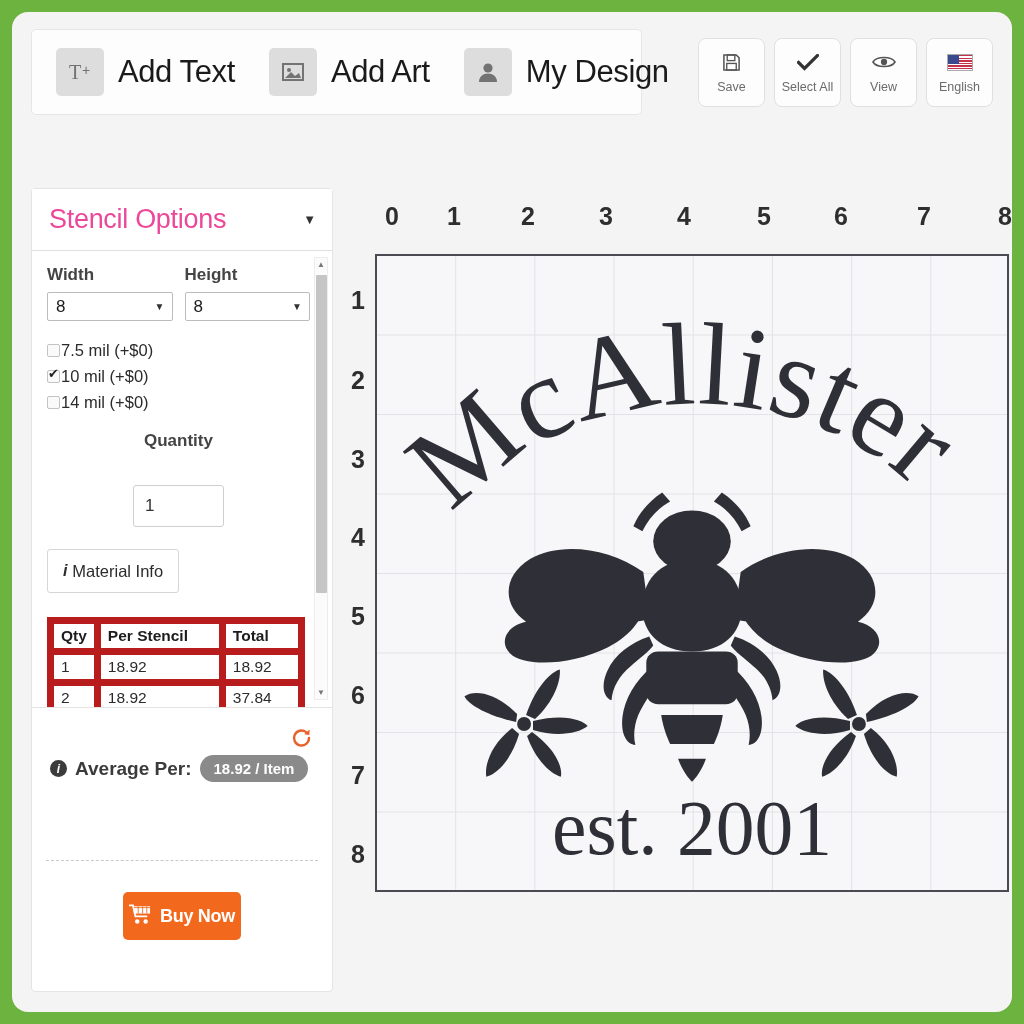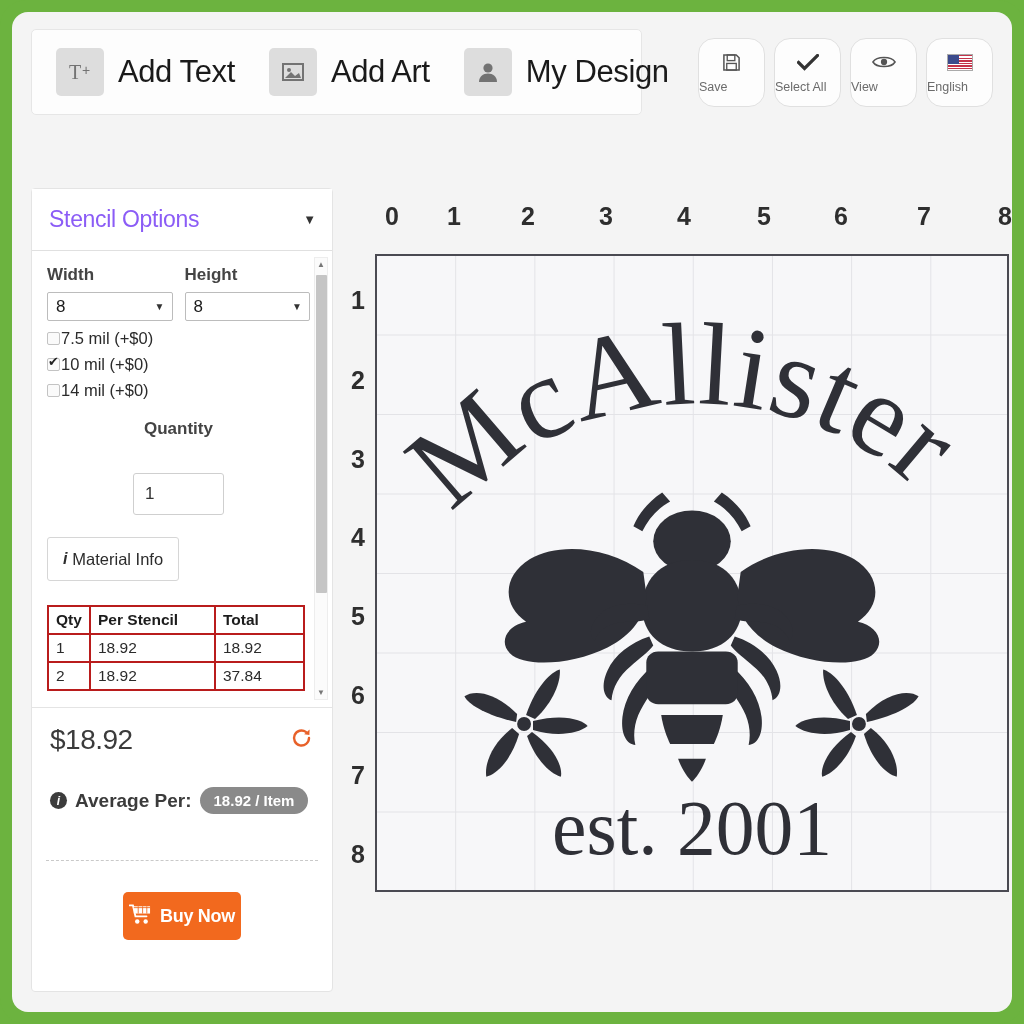--- a/index.html
+++ b/index.html
@@ -74,9 +74,10 @@
     width: 67px; height: 69px;
     background: #fdfdfd;
     border: 1px solid #e0e0e0;
-    border-radius: 16px;
+    border-radius: 8px;
     display: flex;
     flex-direction: column;
+    align-items: center;
     justify-content: center;
     gap: 7px;
     cursor: pointer;

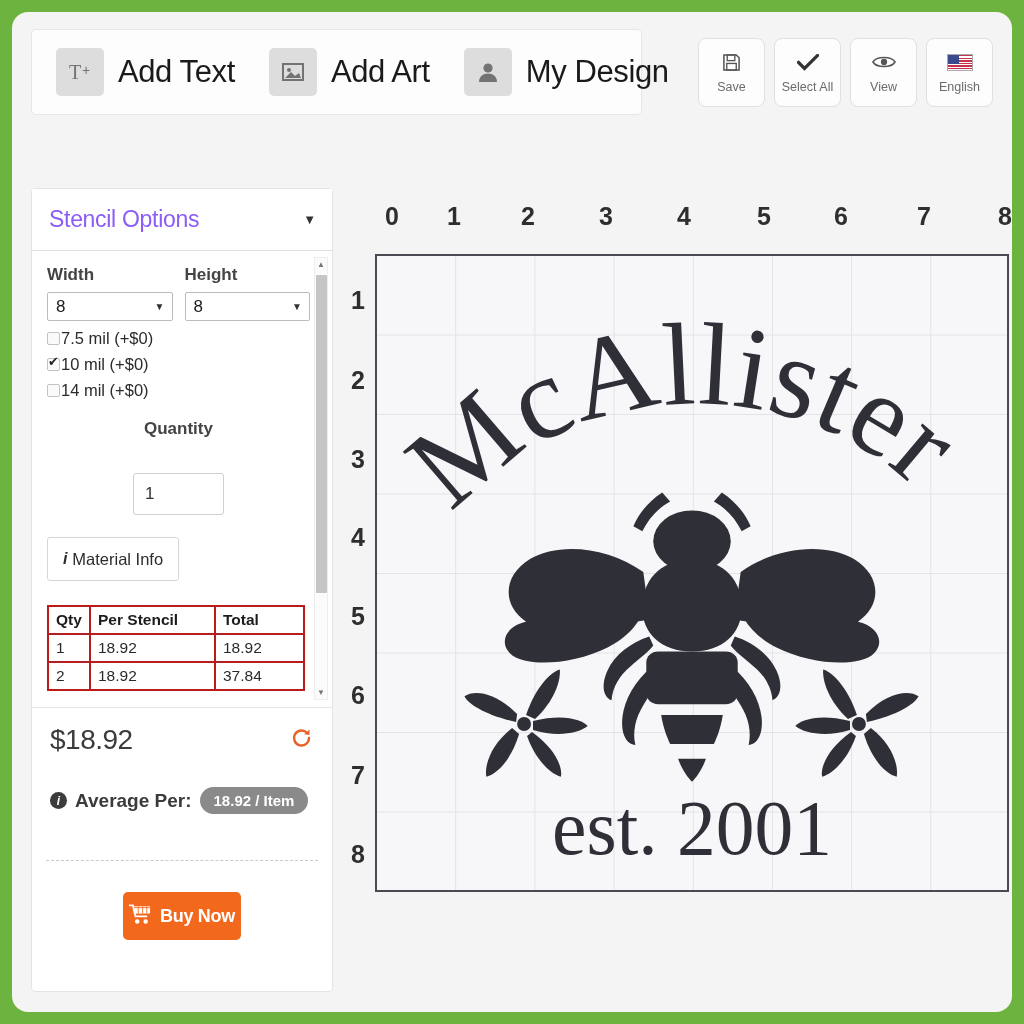--- a/index.html
+++ b/index.html
@@ -133,8 +133,8 @@
     cursor: pointer;
   }
   #panel-header .ph-title {
-    font-size: 23px;
-    color: #8b5cf6;
+    font-size: 27px;
+    color: #ec4899;
     letter-spacing: -0.3px;
   }
   .caret { font-size: 13px; color: #333; line-height: 1; }

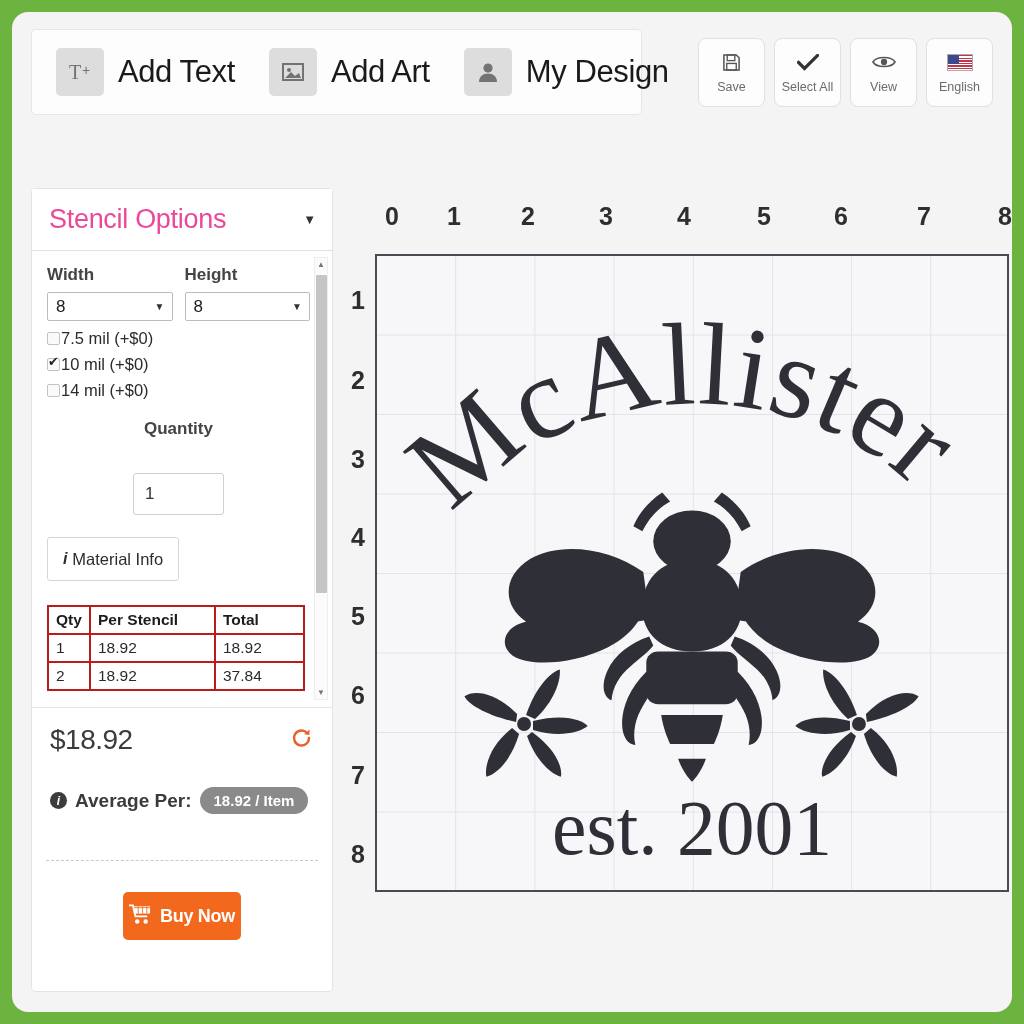--- a/index.html
+++ b/index.html
@@ -147,7 +147,7 @@
     border-bottom: 1px solid #e4e4e4;
   }
 
-  .field-row { display: flex; gap: 12px; margin-bottom: 8px; }
+  .field-row { display: flex; gap: 12px; margin-bottom: 20px; }
   .field-col { width: 127px; }
   .f-label {
     font-size: 17px;

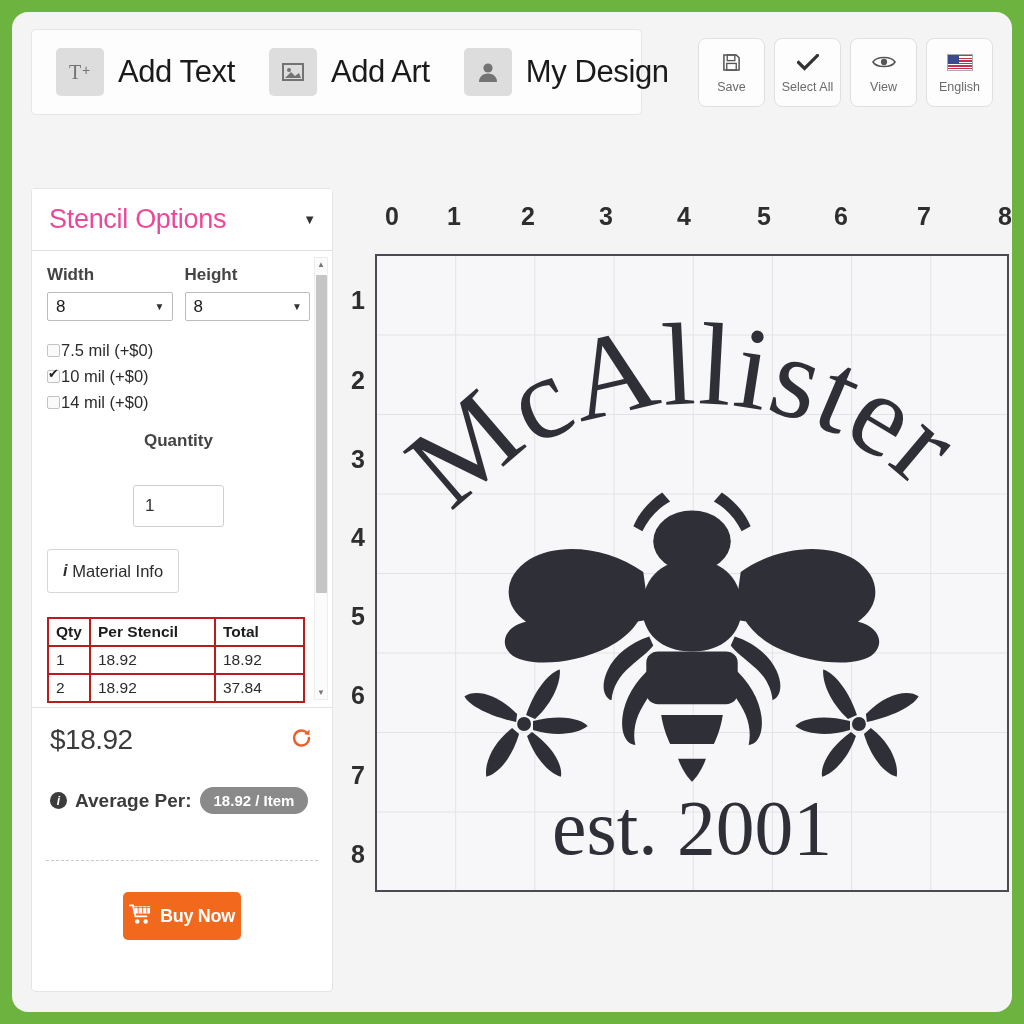--- a/index.html
+++ b/index.html
@@ -249,7 +249,7 @@
     font-size: 15.5px;
   }
   #price-table th, #price-table td {
-    border: 2px solid #b91c1c;
+    border: 7px solid #b91c1c;
     padding: 3px 7px;
     text-align: left;
     color: #2b2b2b;

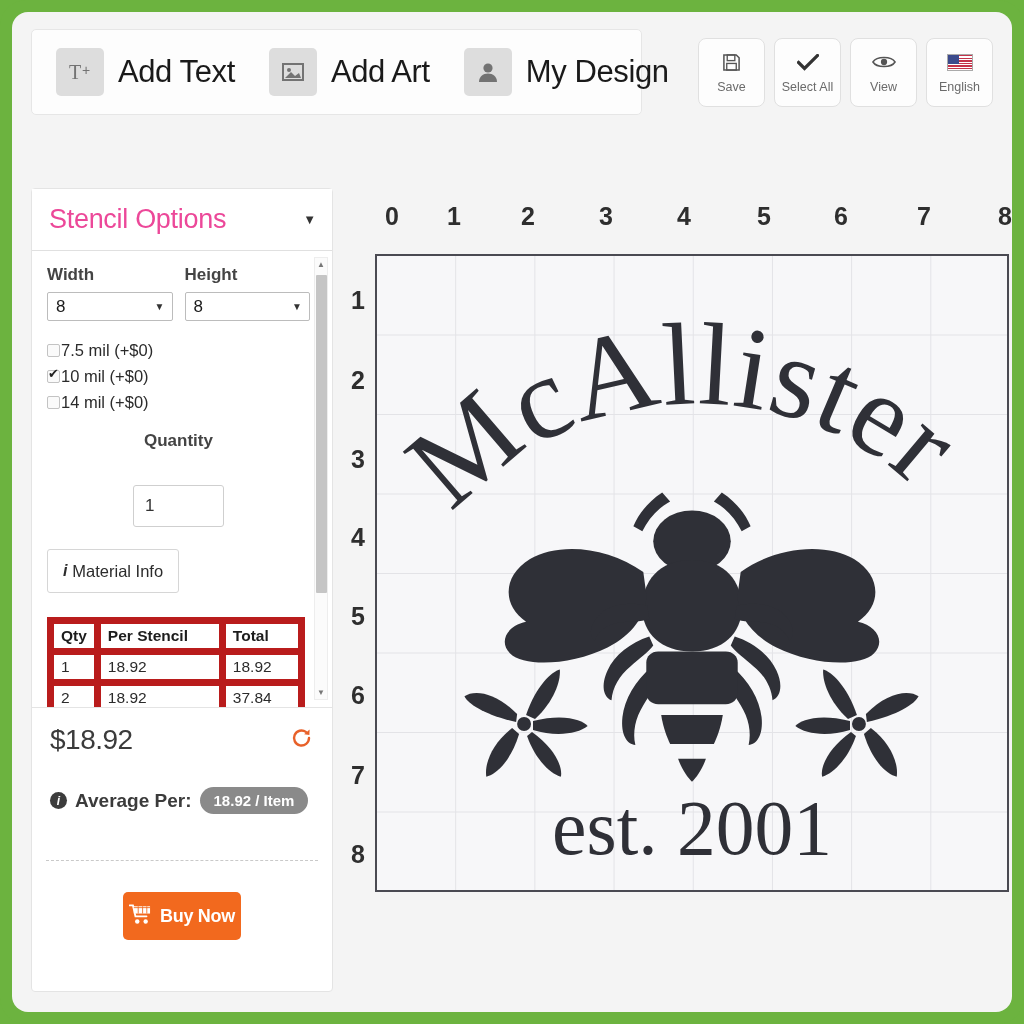--- a/index.html
+++ b/index.html
@@ -572,7 +572,6 @@
       </div>
 
       <div id="price-summary">
-        <div id="big-price">$18.92</div>
 
         <div id="refresh-icon">
           <svg width="24" height="24" viewBox="0 0 24 24">

